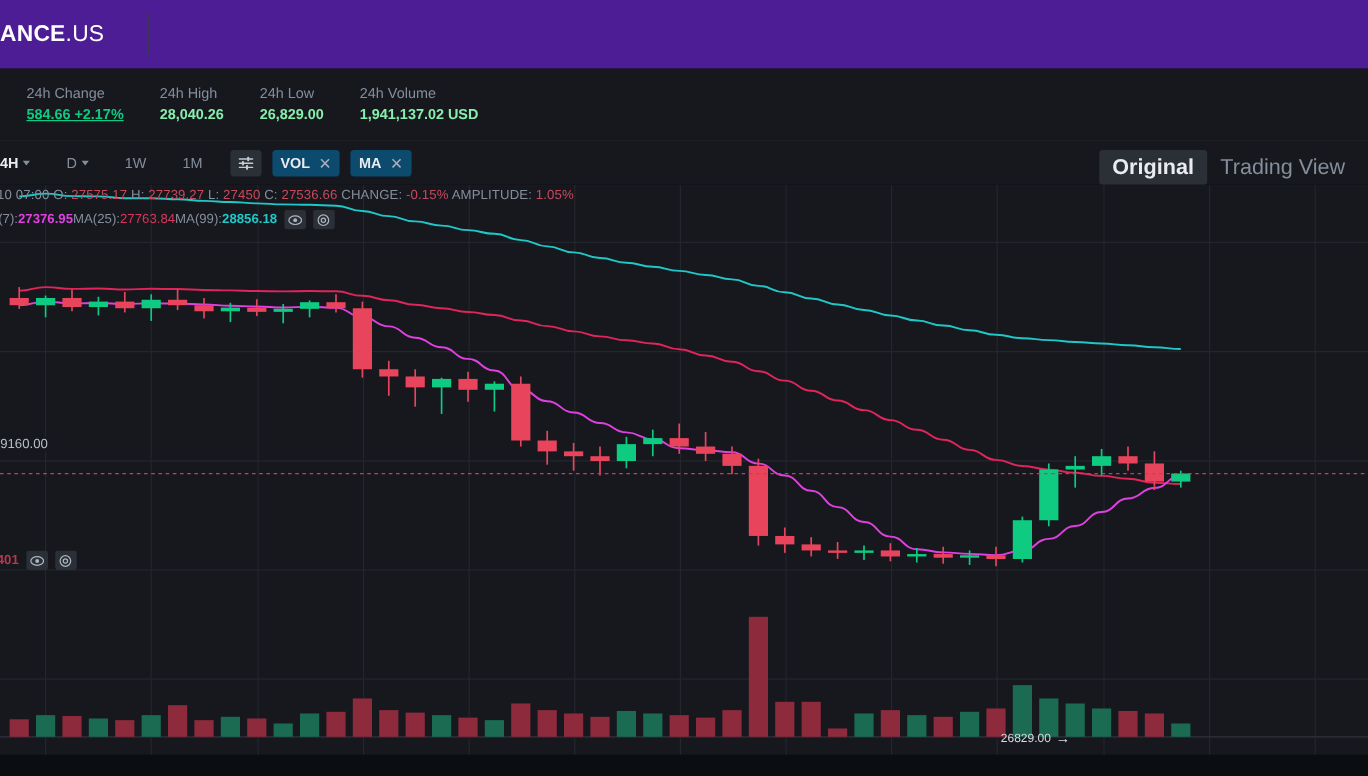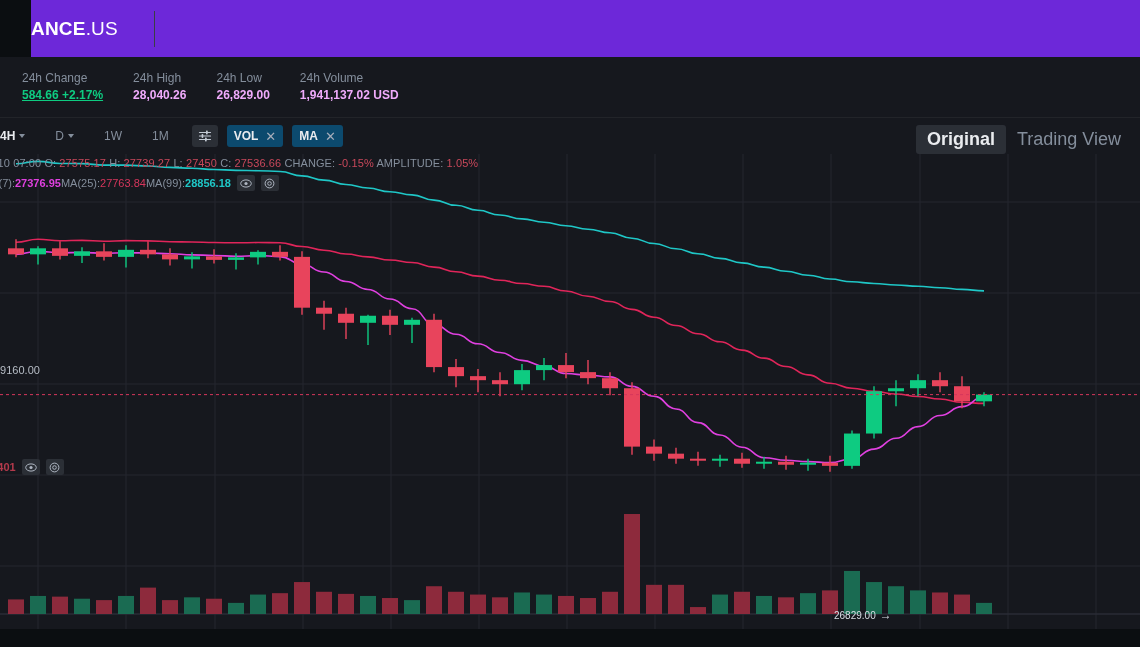--- a/index.html
+++ b/index.html
@@ -12,9 +12,8 @@
 
   
   #header {
-    height:57px; background:#6d28d9; display:flex; align-items:center;
+    height:57px; background:#4c1d95; display:flex; align-items:center;
     position:relative;
-    margin-left:31px;
   }
   #logo {
     font-size:19px; font-weight:700; letter-spacing:.2px;

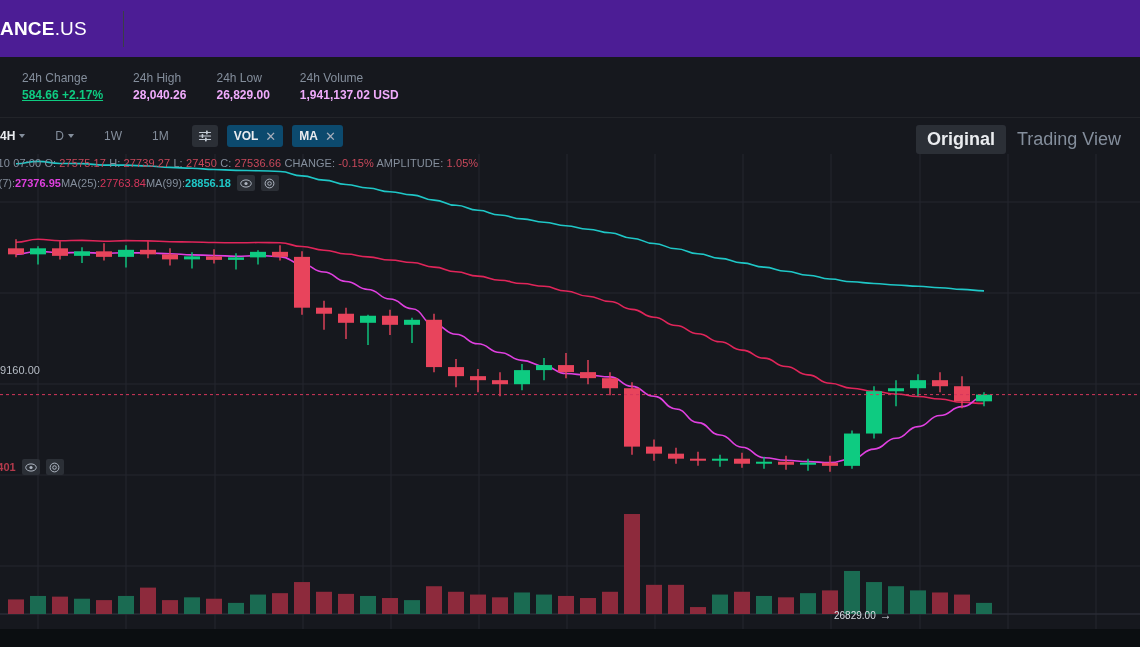--- a/index.html
+++ b/index.html
@@ -42,7 +42,7 @@
   }
   .stat { margin-right:30px; display:flex; flex-direction:column; justify-content:center; }
   .stat .top { font-size:12px; color:#848e9c; line-height:17px; }
-  .stat .bot { font-size:12px; font-weight:700; color:#f0abfc; line-height:17px; }
+  .stat .bot { font-size:12px; font-weight:700; color:#86efac; line-height:17px; }
   #price-main .top { font-size:19px; font-weight:600; color:#0ecb81; line-height:22px; }
   #price-main .bot { font-size:12px; font-weight:400; color:#848e9c; }
   .chg { color:#0ecb81 !important;text-decoration:underline; }

